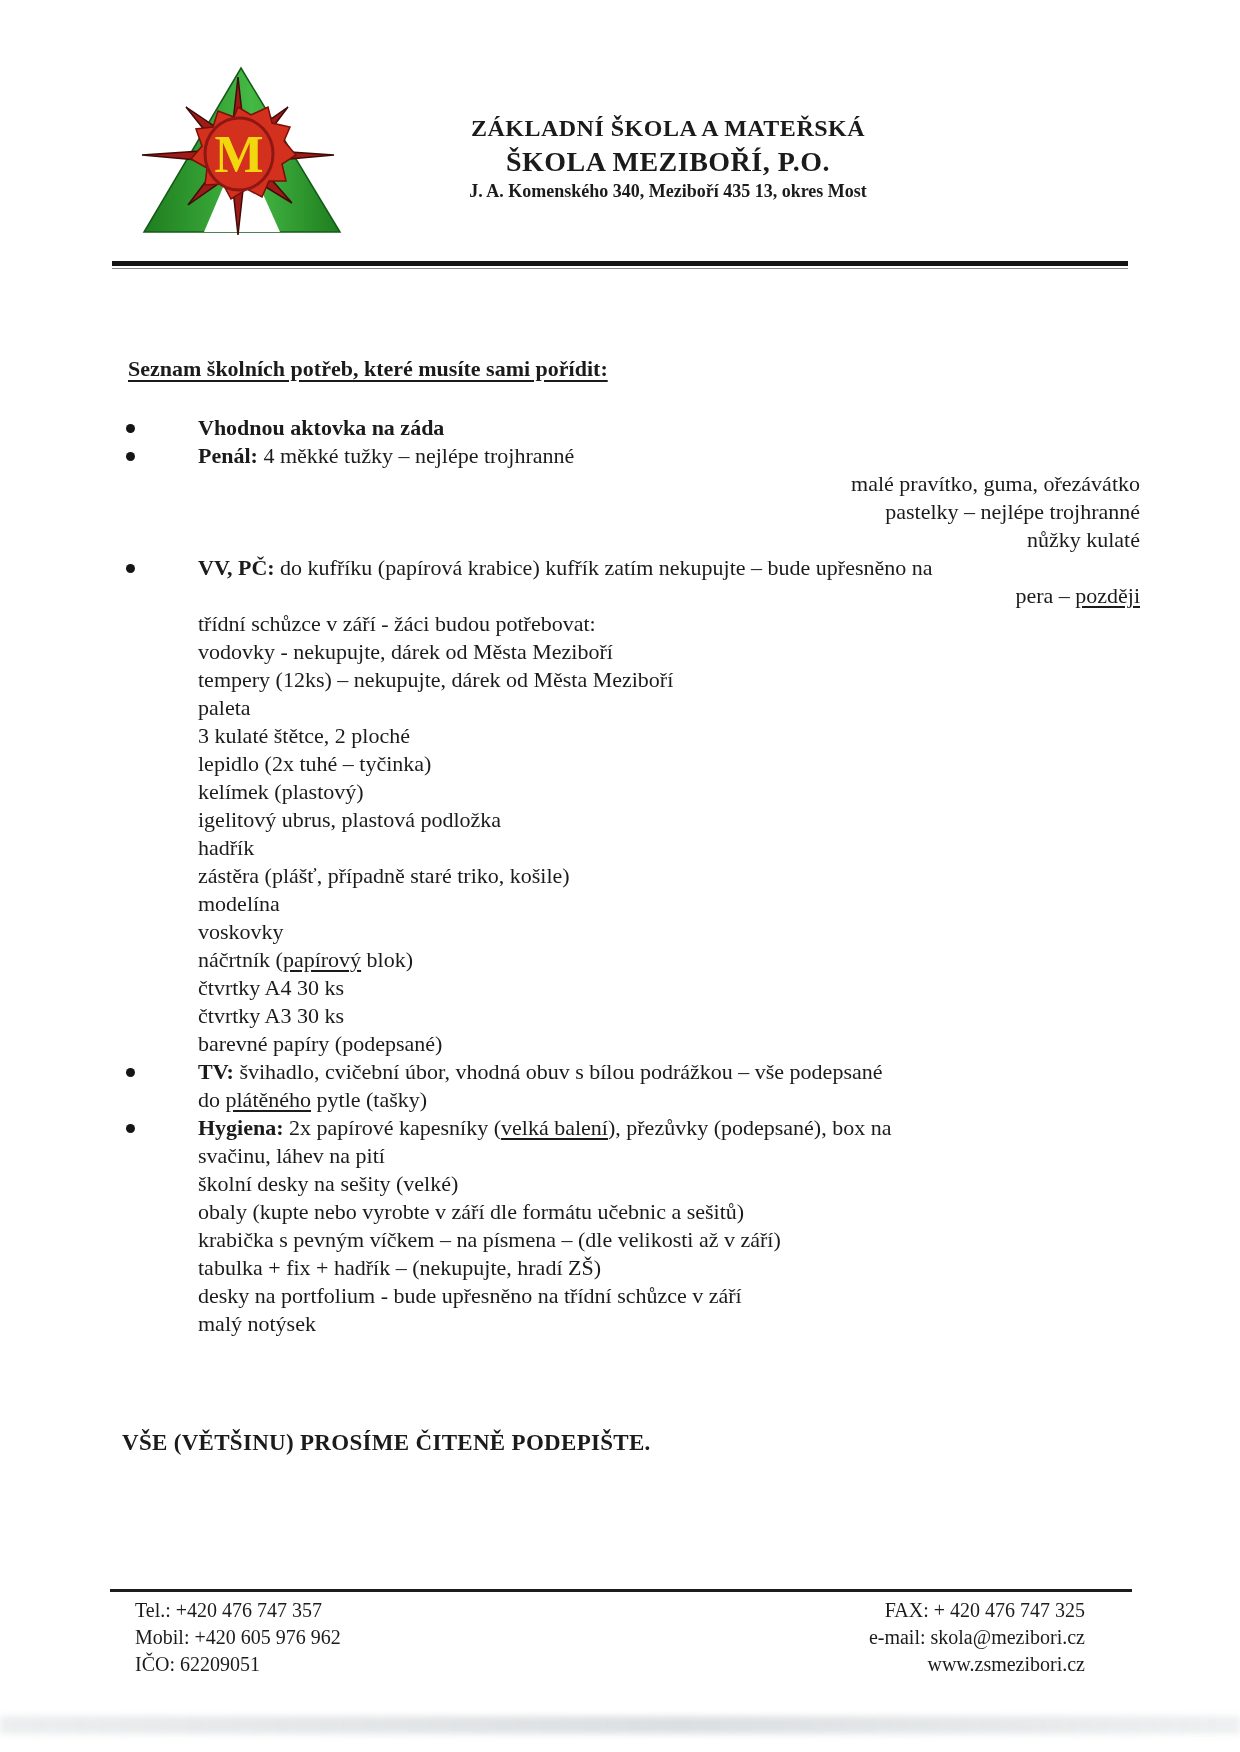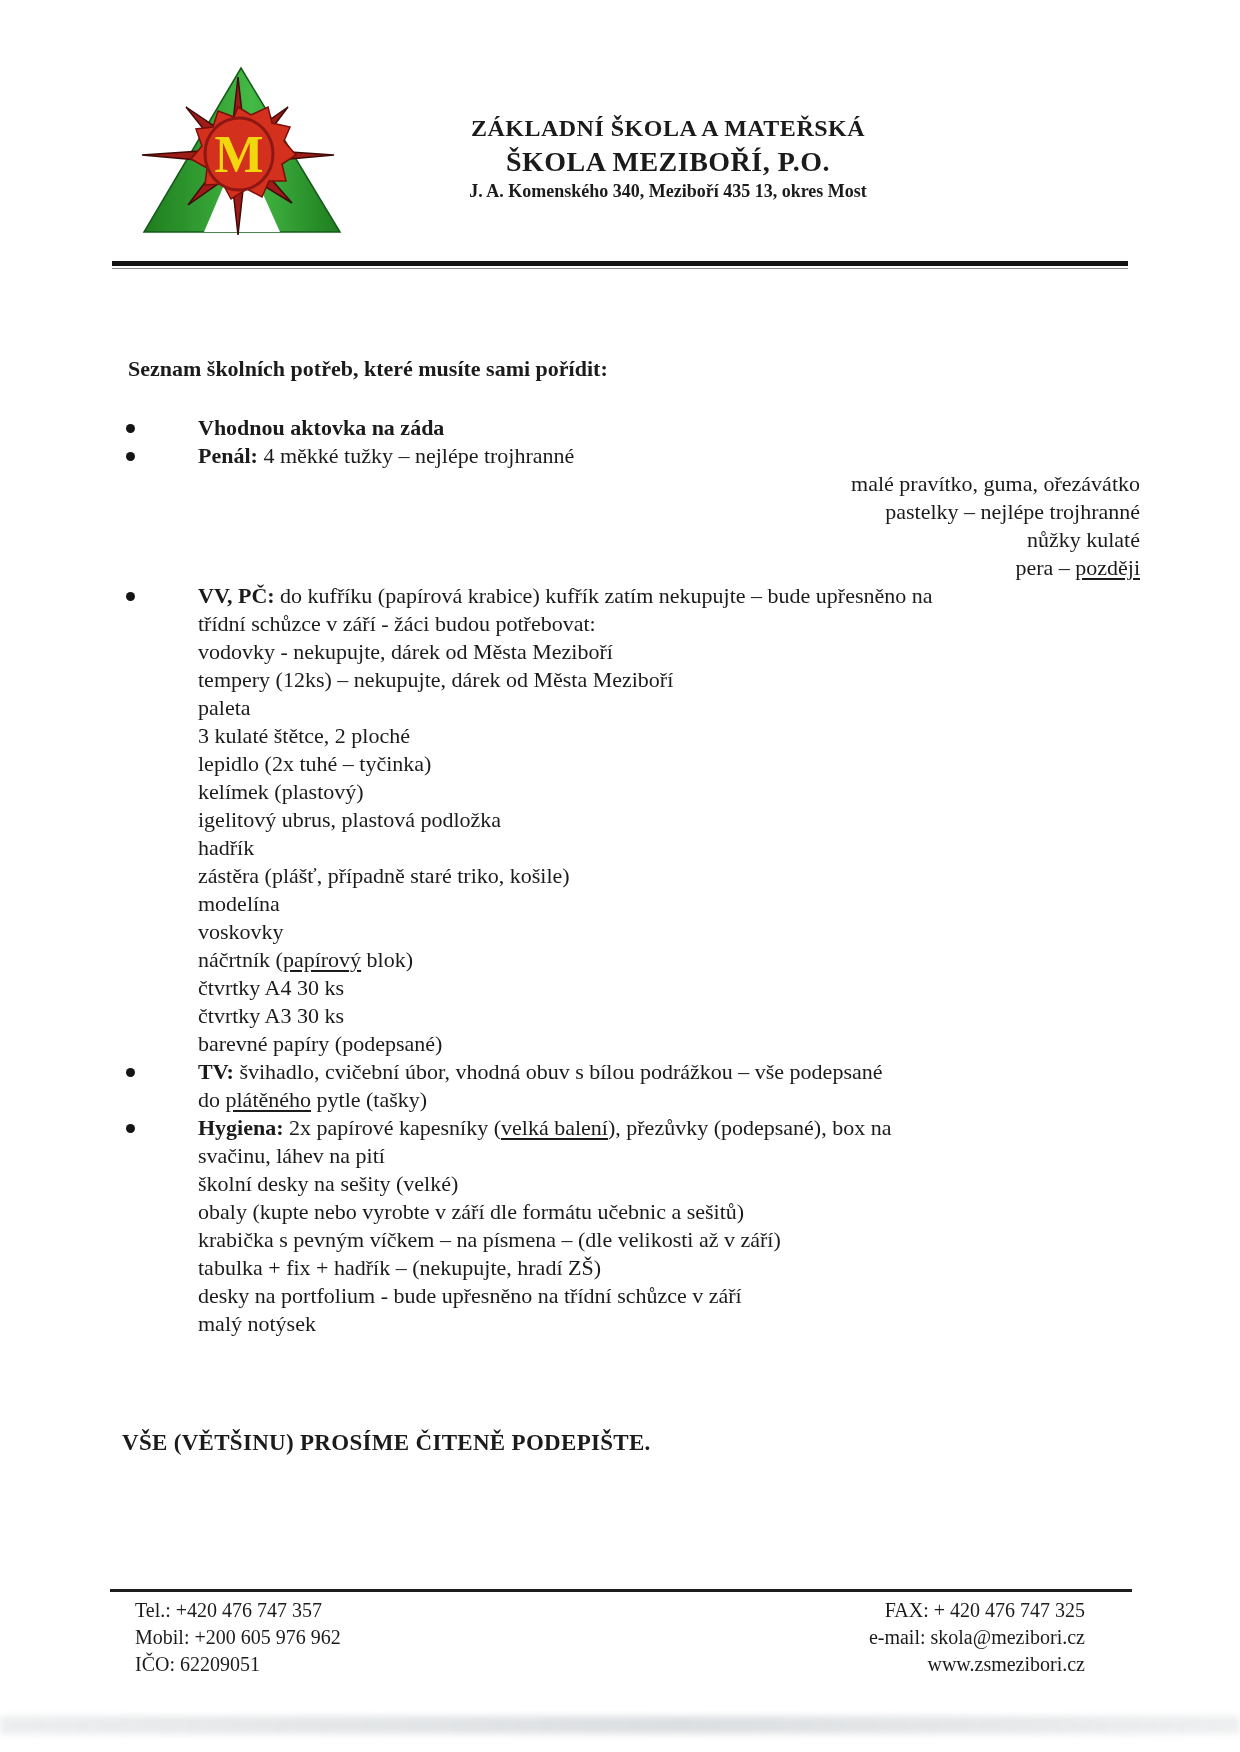--- a/index.html
+++ b/index.html
@@ -24,7 +24,7 @@
   
   .list-title{
     left:128px;top:356px;font-size:22px;font-weight:bold;
-    text-decoration-thickness:2px;text-underline-offset:4px;
+    text-decoration:underline;text-decoration-thickness:2px;text-underline-offset:4px;
   }
 
   

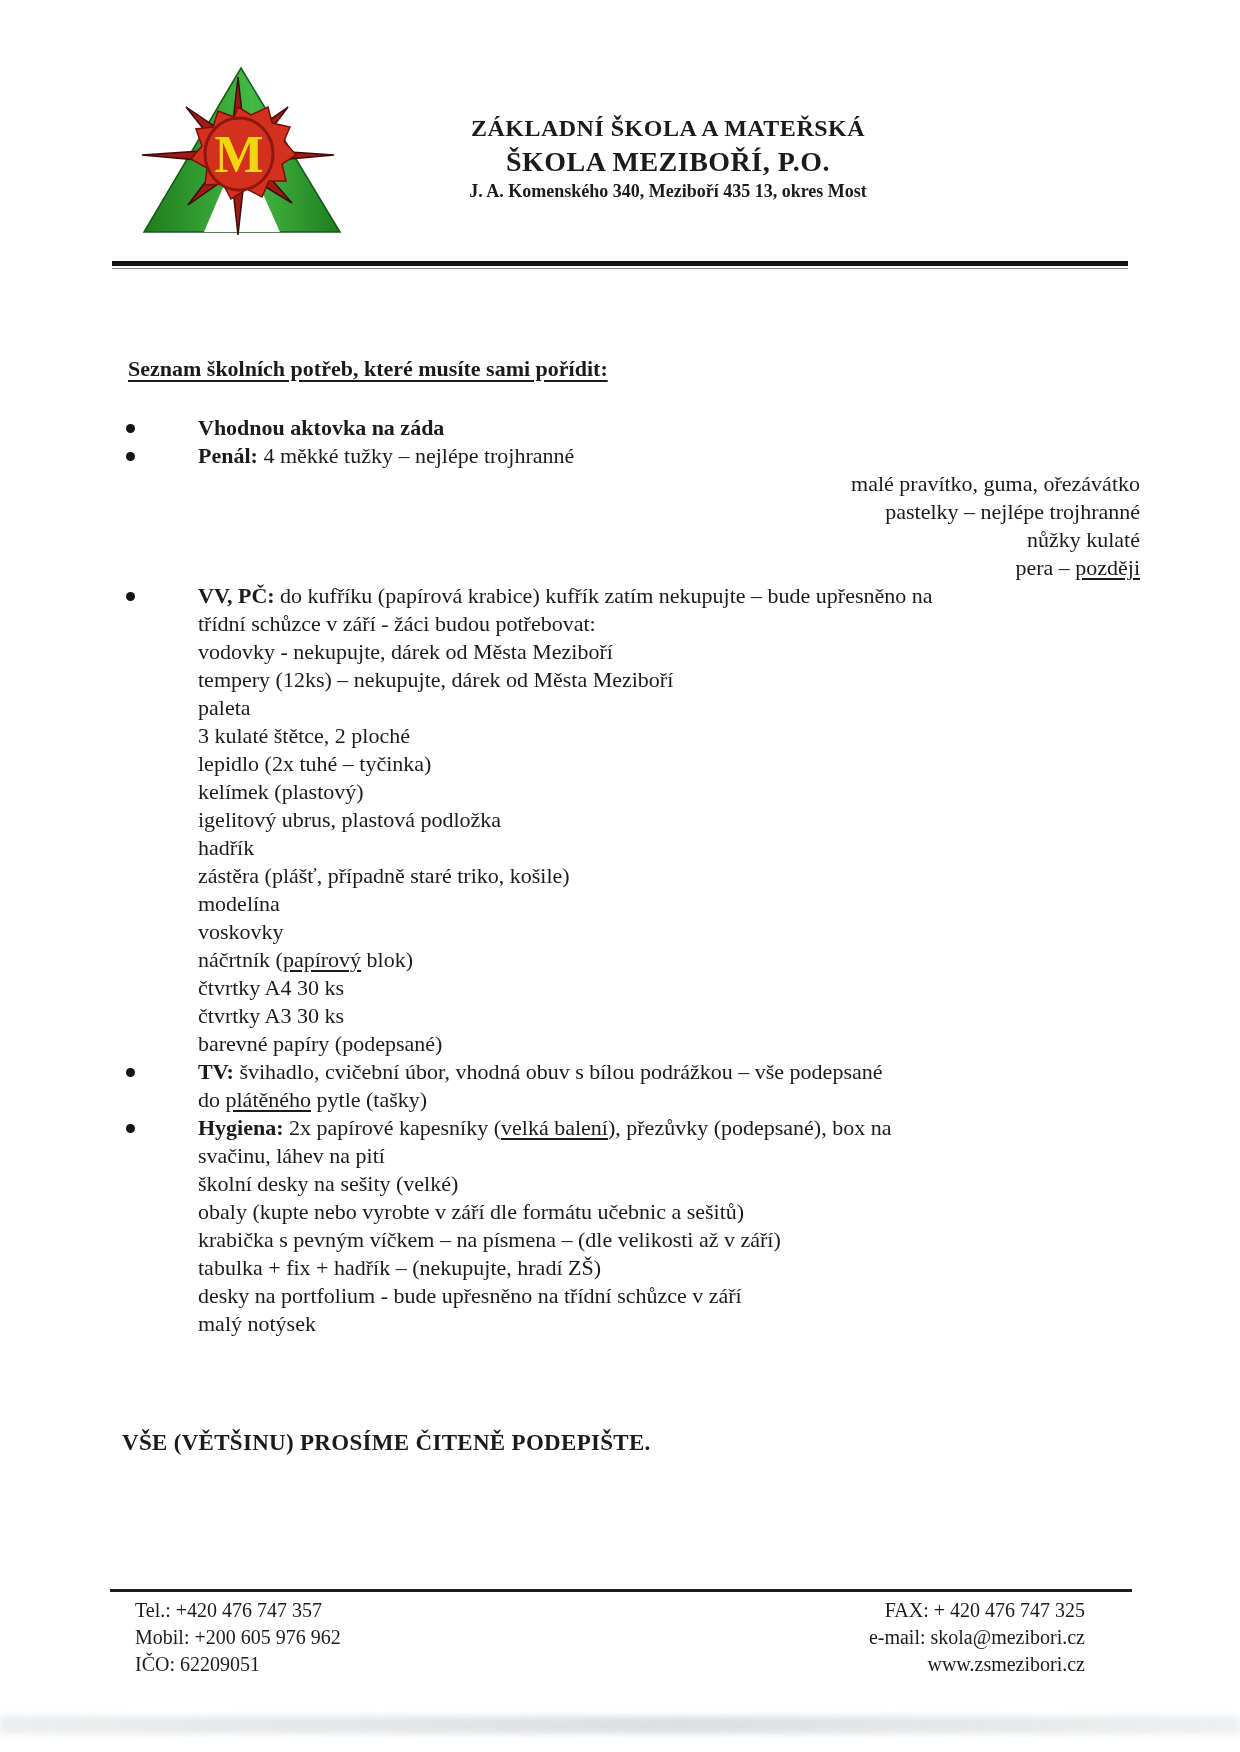--- a/index.html
+++ b/index.html
@@ -113,12 +113,12 @@
     <div class="row ind2">
       <span class="txt"><span>nůžky kulaté</span></span>
     </div>
+    <div class="row ind1">
+      <span class="bullet"></span>
+      <span class="txt"><span class="b">VV, PČ:</span><span> do kufříku (papírová krabice) kufřík zatím nekupujte – bude upřesněno na</span></span>
+    </div>
     <div class="row ind2">
       <span class="txt"><span>pera – </span><span class="u">později</span></span>
-    </div>
-    <div class="row ind1">
-      <span class="bullet"></span>
-      <span class="txt"><span class="b">VV, PČ:</span><span> do kufříku (papírová krabice) kufřík zatím nekupujte – bude upřesněno na</span></span>
     </div>
     <div class="row ind1">
       <span class="txt"><span>třídní schůzce v září -  žáci budou potřebovat:</span></span>

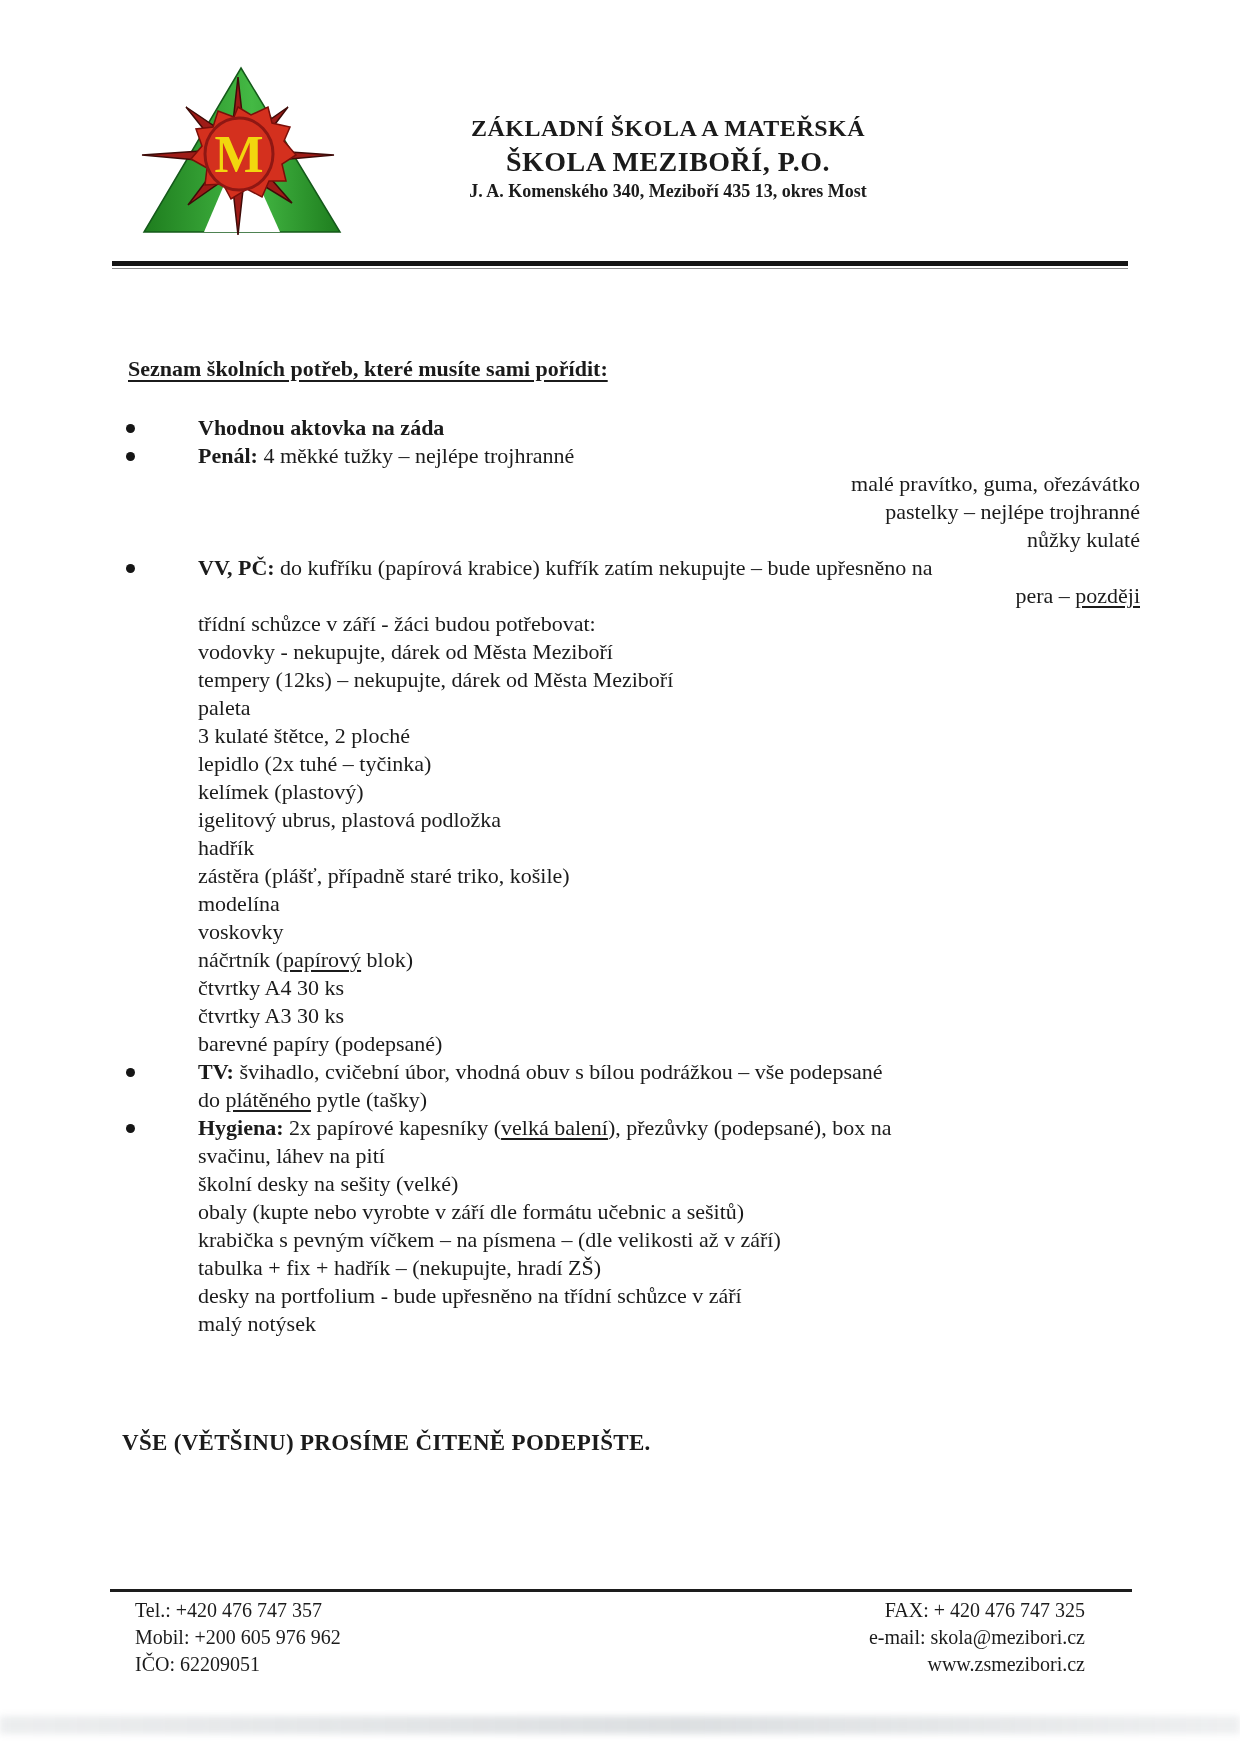--- a/index.html
+++ b/index.html
@@ -207,7 +207,7 @@
 <div class="abs foot-rule"></div>
 <div class="abs foot-left">
   <div>Tel.: +420 476 747 357</div>
-  <div>Mobil: +200 605 976 962</div>
+  <div>Mobil: +420 605 976 962</div>
   <div>IČO: 62209051</div>
 </div>
 <div class="abs foot-right">

